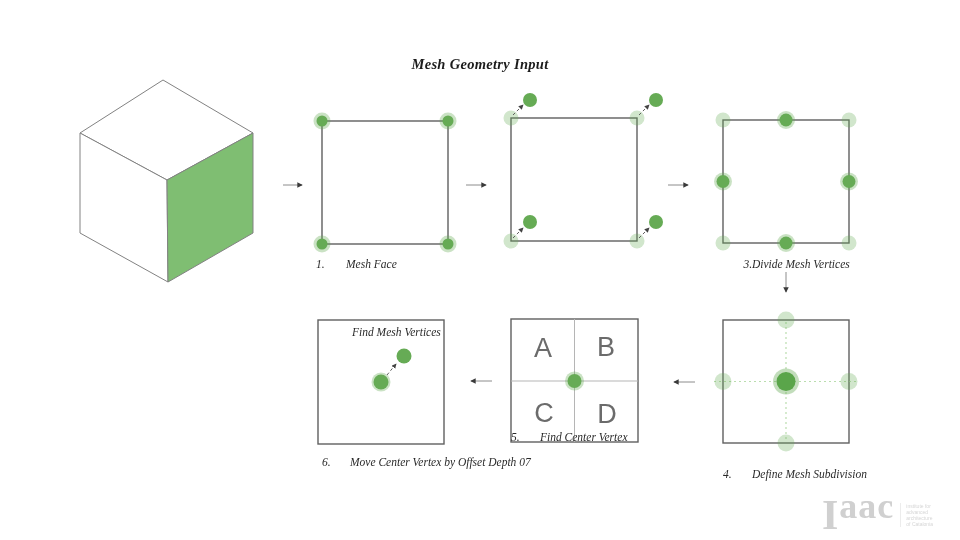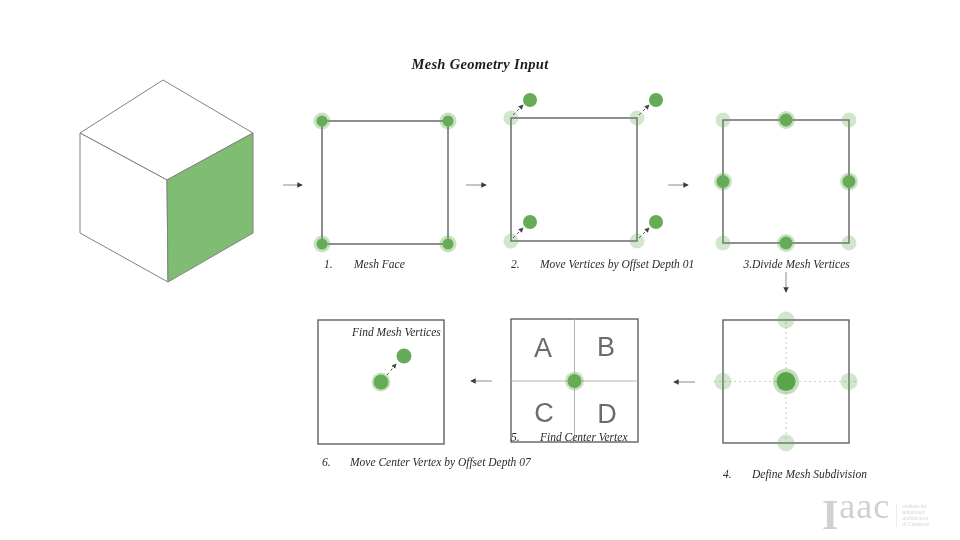--- a/index.html
+++ b/index.html
@@ -154,7 +154,7 @@
 
   <div class="title">Mesh Geometry Input</div>
 
-  <div class="step-label" style="left:324px; top:258px;">
+  <div class="step-label" style="left:316px; top:258px;">
     <span class="num" style="width:30px;">1.</span><span>Mesh Face</span>
   </div>
   <div class="step-label" style="left:352px; top:278px;margin-top:48px;">Find Mesh Vertices</div>

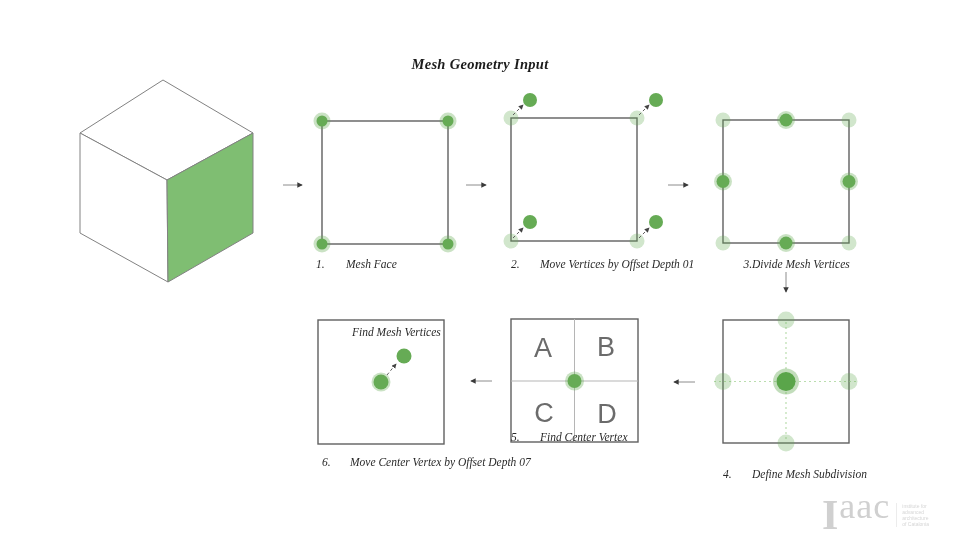--- a/index.html
+++ b/index.html
@@ -159,9 +159,6 @@
   </div>
   <div class="step-label" style="left:352px; top:278px;margin-top:48px;">Find Mesh Vertices</div>
 
-  <div class="step-label" style="left:511px; top:258px;">
-    <span class="num" style="width:29px;">2.</span><span>Move Vertices by Offset Depth 01</span>
-  </div>
 
   <div class="step-label" style="left:723px; top:258px;text-align:right;">
     <span class="num" style="width:29px;">3.</span><span>Divide Mesh Vertices</span>

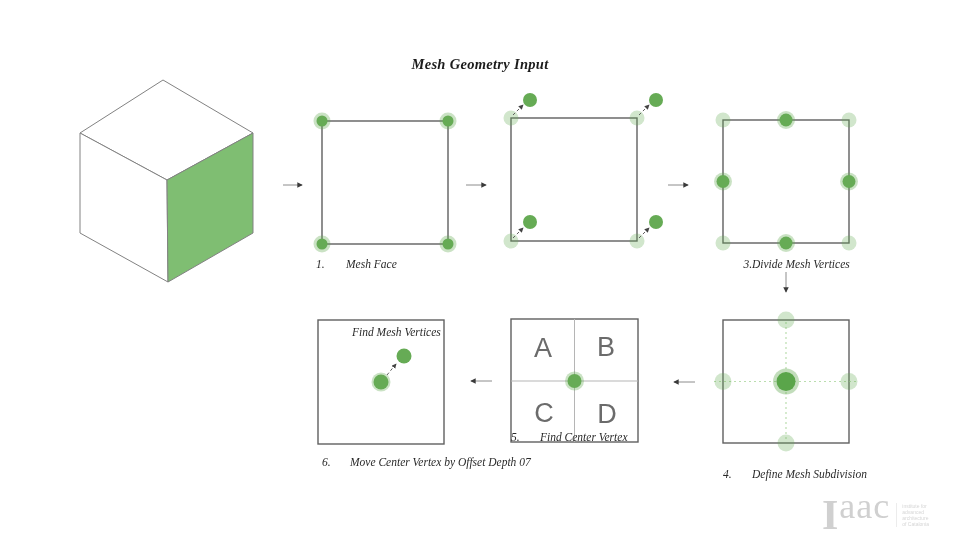--- a/index.html
+++ b/index.html
@@ -23,7 +23,7 @@
   .logo { position:absolute; left:822px; top:494px; display:flex; align-items:flex-start; }
   .logo-i   { font-family:"Liberation Serif", serif; font-weight:bold; font-size:42px;
               line-height:42px; color:#d0d0d0; }
-  .logo-aac { font-family:"Liberation Serif", serif; font-weight:normal; font-size:36px;
+  .logo-aac { font-family:"Liberation Serif", serif; font-weight:bold; font-size:36px;
               line-height:42px; color:#d0d0d0; letter-spacing:1px;
               position:relative; top:-9px; margin-left:1px; }
   .logo-tagline { margin-left:6px; margin-top:9px; padding-left:5px;

